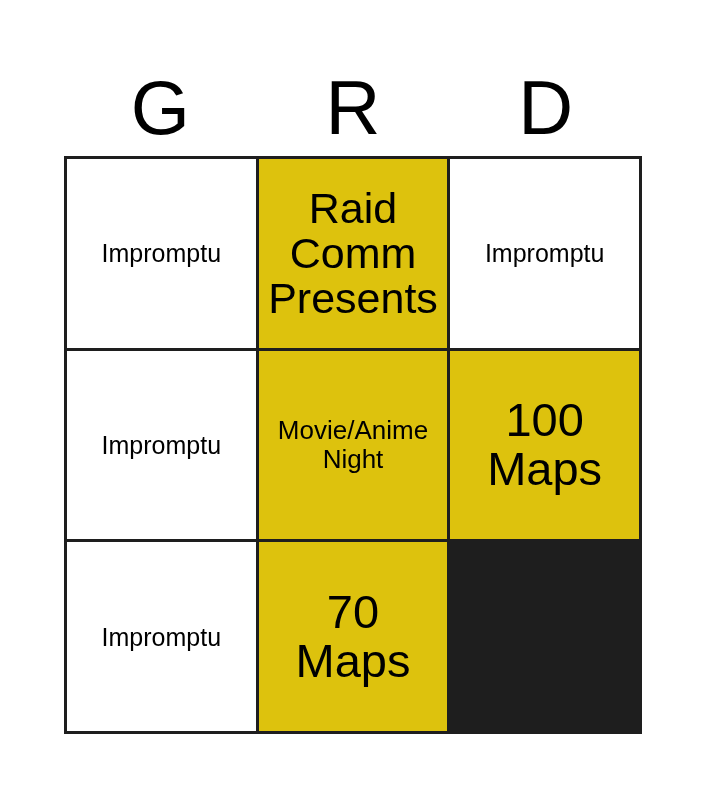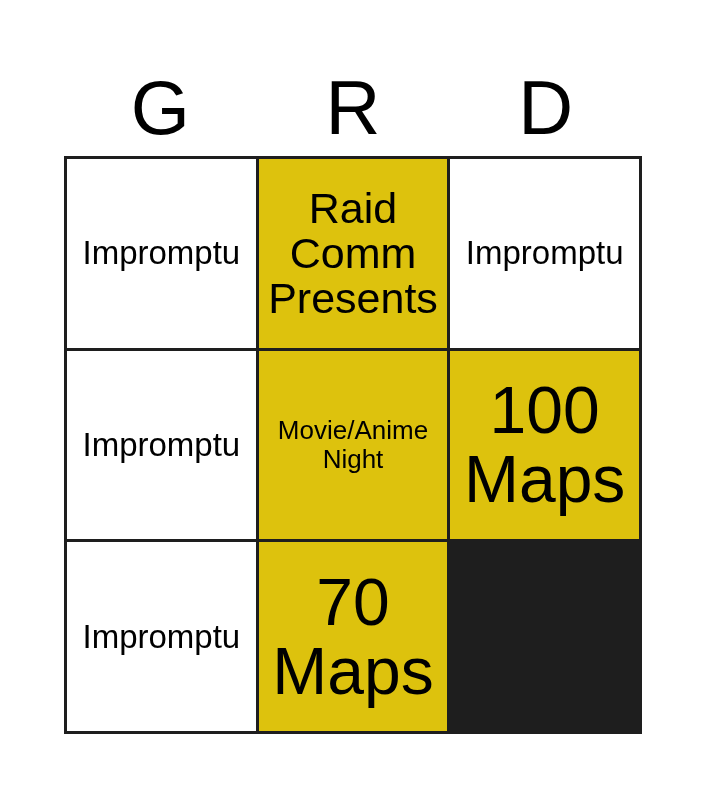--- a/index.html
+++ b/index.html
@@ -85,7 +85,7 @@
   
   .sz-xl { font-size: 66px; }
   .sz-lg { font-size: 43px; }
-  .sz-md { font-size: 33px; }
+  .sz-md { font-size: 25px; }
   .sz-sm { font-size: 26px; line-height: 1.12; }
 </style>
 </head>

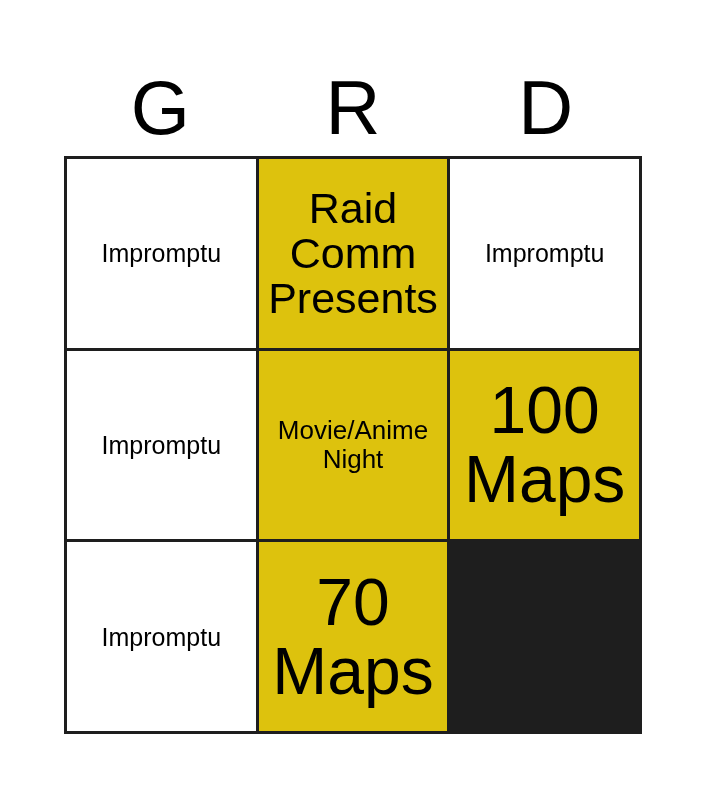--- a/index.html
+++ b/index.html
@@ -83,7 +83,7 @@
   }
 
   
-  .sz-xl { font-size: 66px; }
+  .sz-xl { font-size: 47px; }
   .sz-lg { font-size: 43px; }
   .sz-md { font-size: 25px; }
   .sz-sm { font-size: 26px; line-height: 1.12; }

